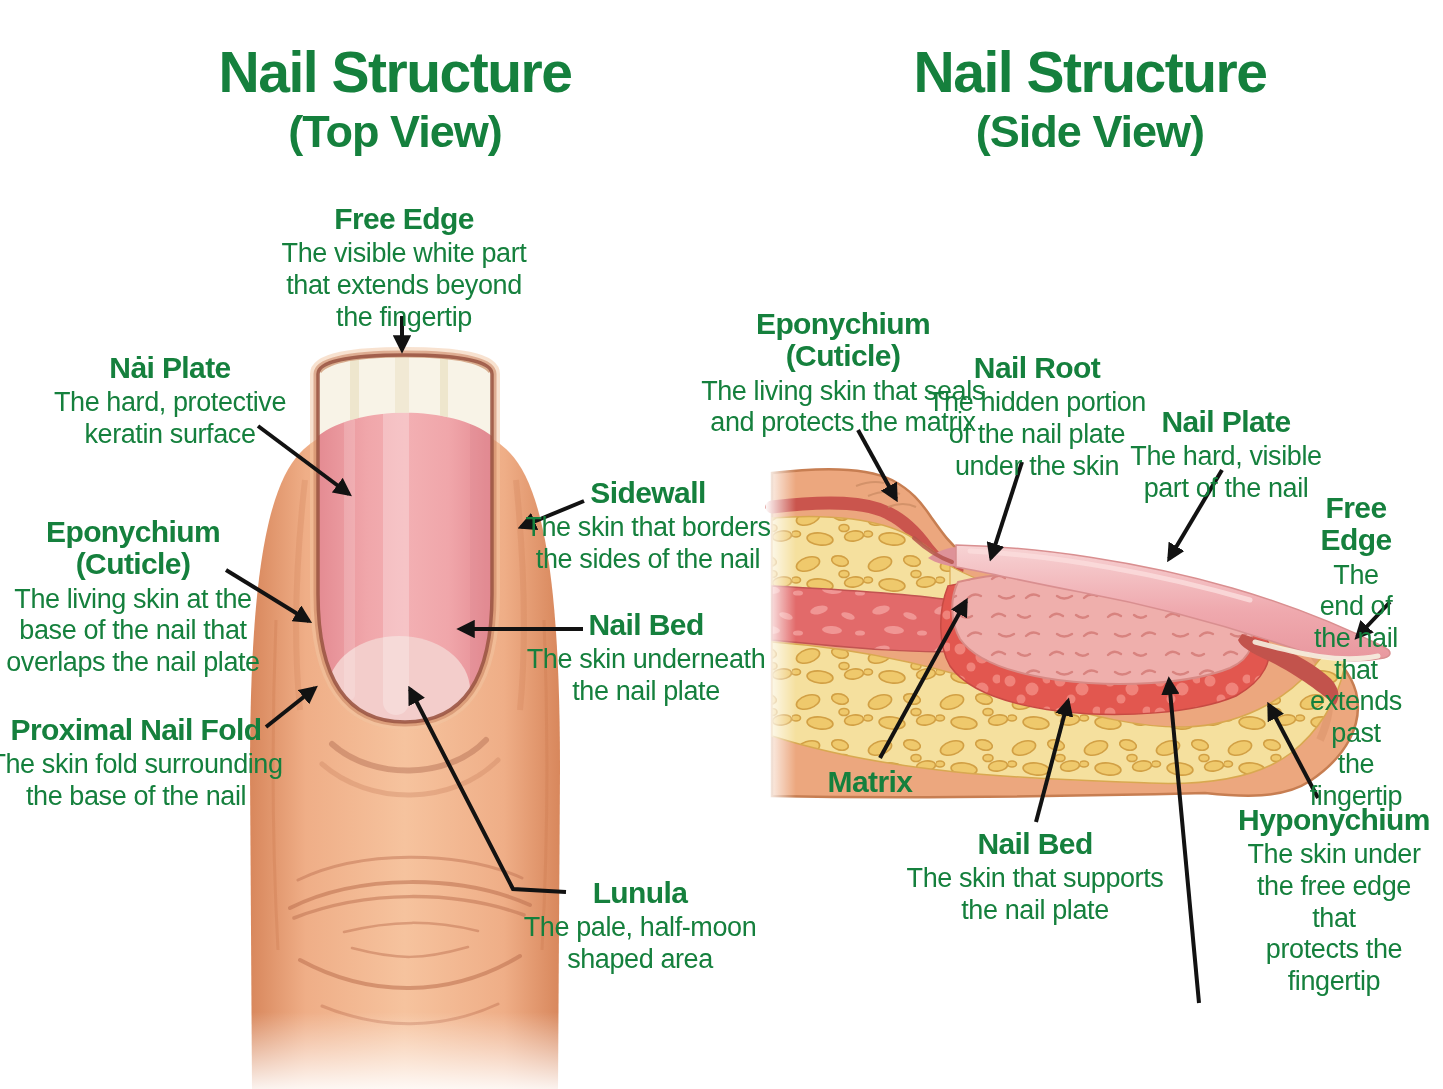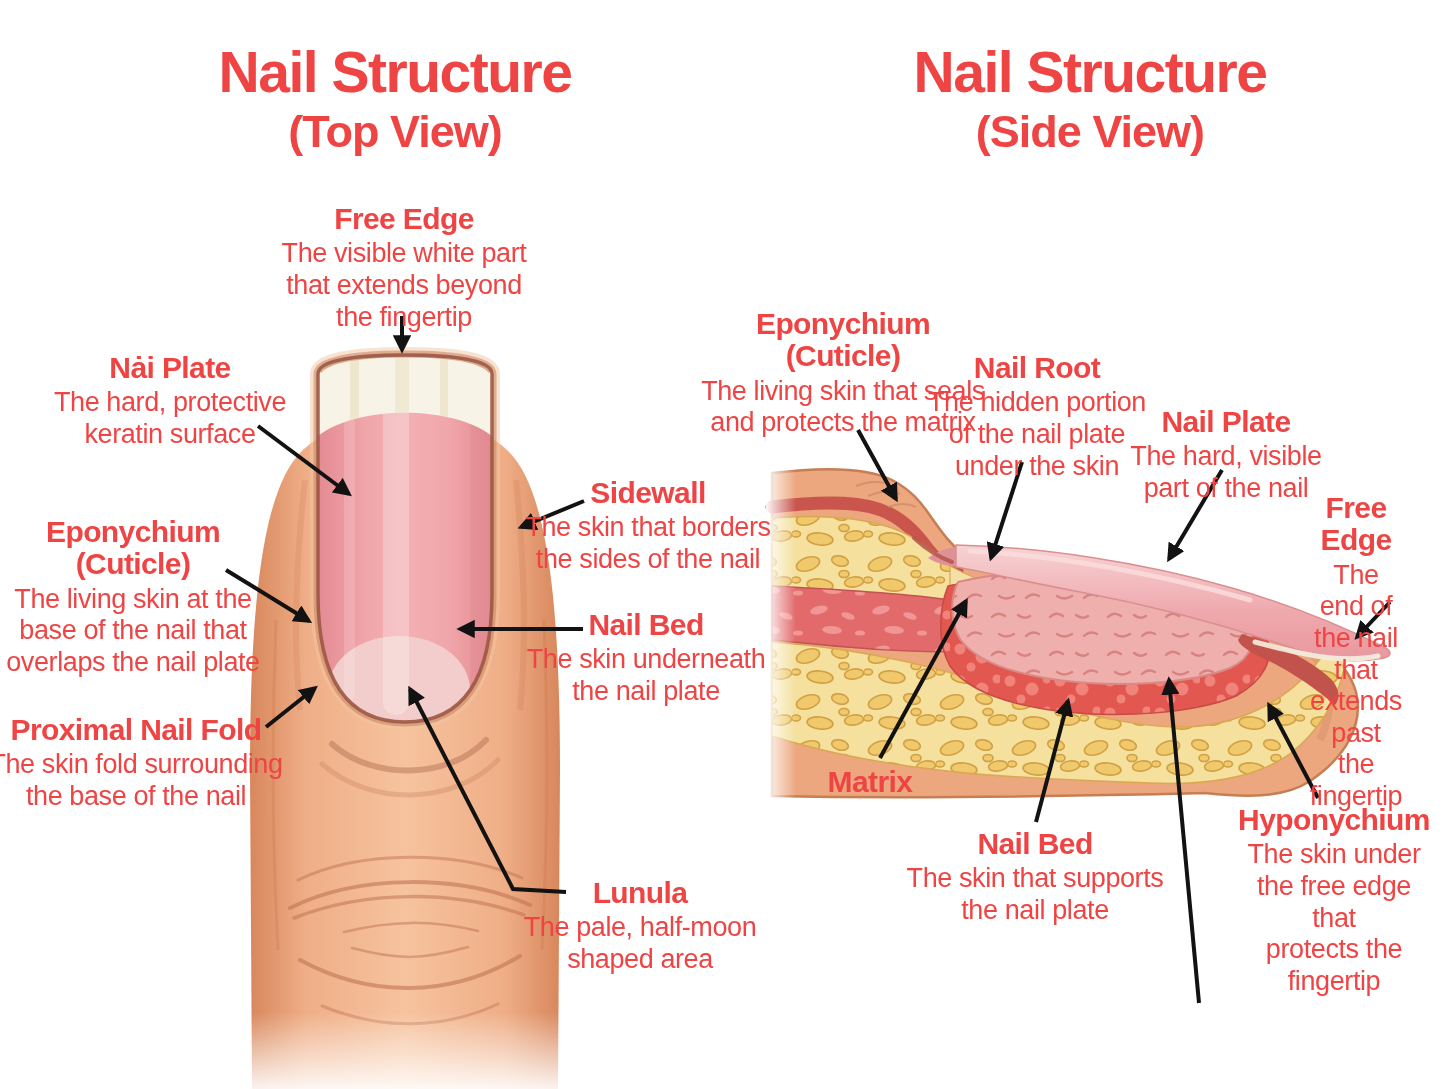--- a/index.html
+++ b/index.html
@@ -4,7 +4,7 @@
 <style>
   html,body{margin:0;padding:0;background:#fff;}
   .canvas{position:relative;width:1443px;height:1089px;background:#ffffff;overflow:hidden;
-          font-family:"Liberation Sans",sans-serif;color:#ef4444;}
+          font-family:"Liberation Sans",sans-serif;color:#15803d;}
   svg.art{position:absolute;left:0;top:0;}
   .tb{position:absolute;transform:translateX(-50%);text-align:center;line-height:1.0;}
   .tb .t{font-size:57px;font-weight:700;letter-spacing:-1.5px;}

